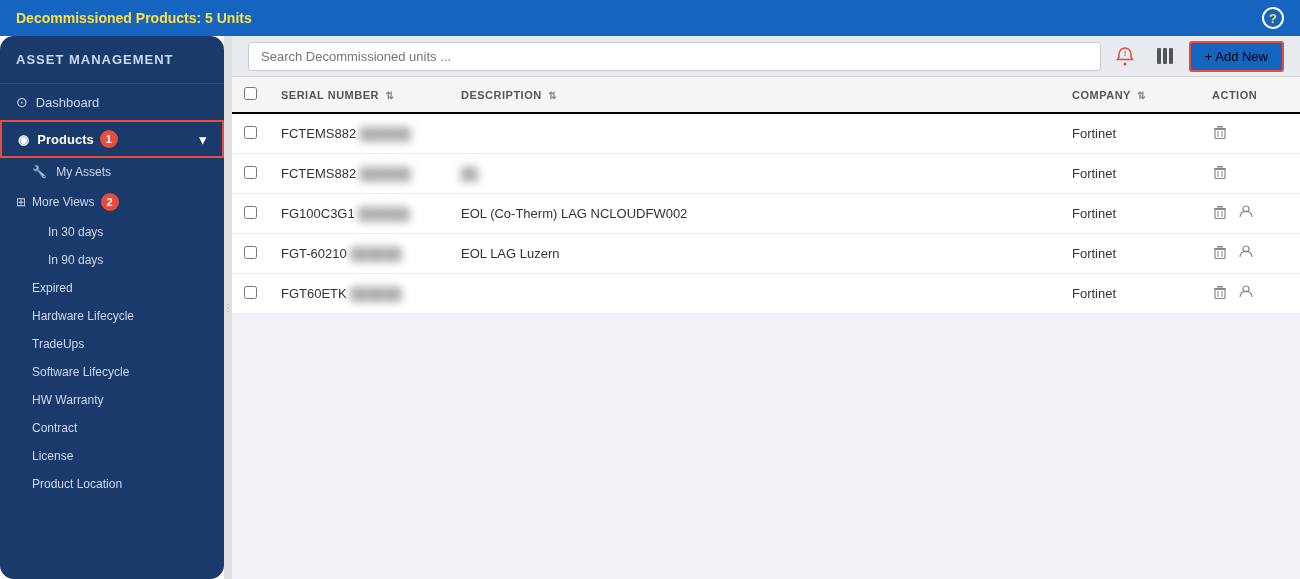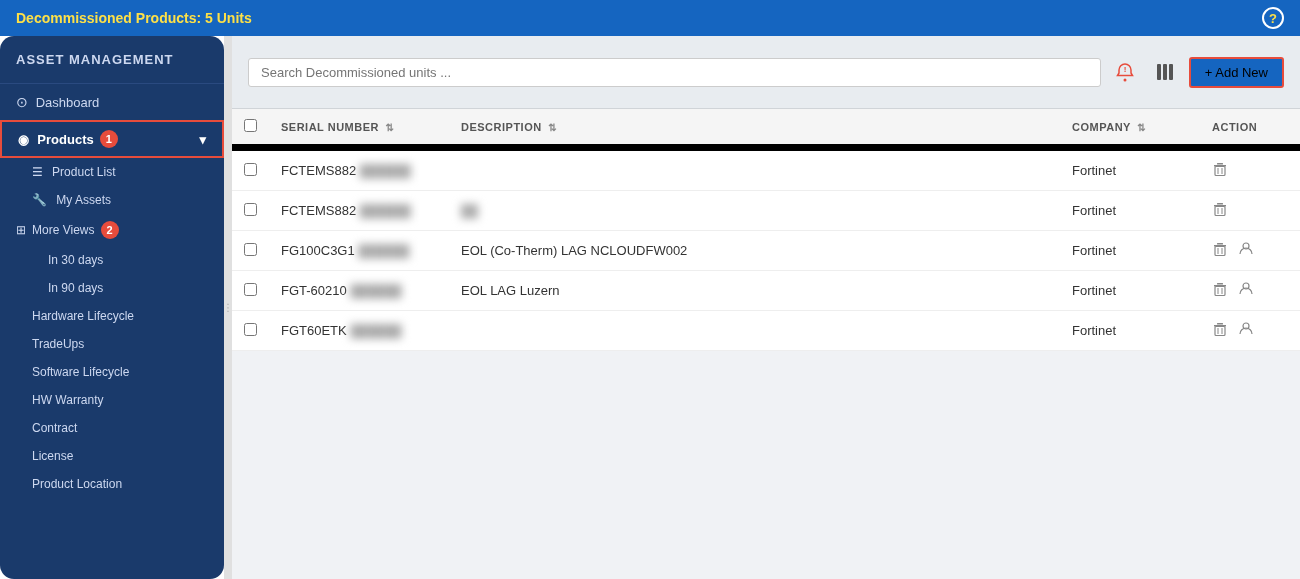--- a/index.html
+++ b/index.html
@@ -96,7 +96,7 @@
 
     .content-header {
       background: #e8ecf0;
-      padding: 20px 16px;
+      padding: 4px 16px;
       display: flex;
       align-items: center;
       gap: 8px;

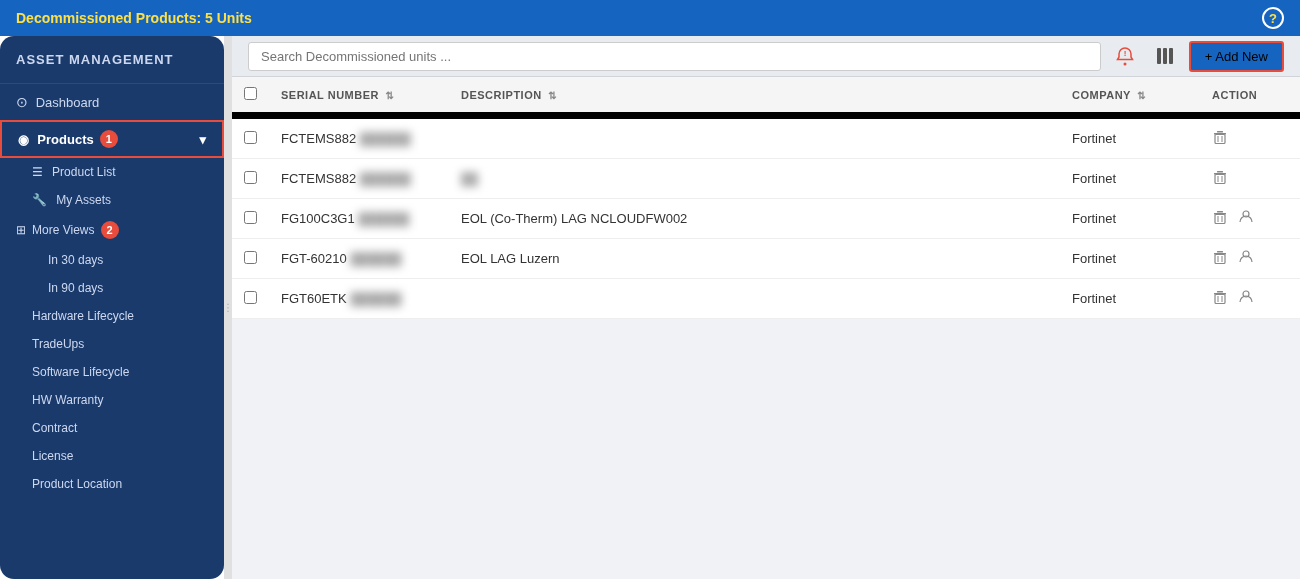--- a/index.html
+++ b/index.html
@@ -161,7 +161,7 @@
 
     thead tr {
       background: #f5f5f5;
-      border-bottom: 7px solid #000000;
+      border-bottom: 2px solid #000000;
     }
 
     thead th {

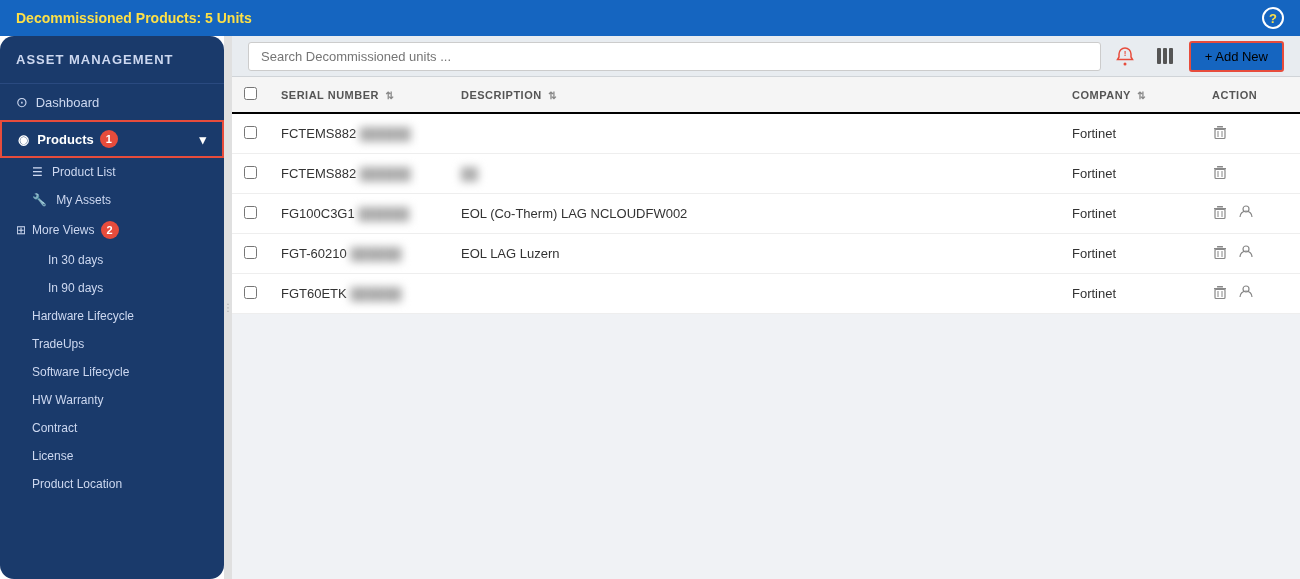--- a/index.html
+++ b/index.html
@@ -235,10 +235,6 @@
       <span class="chevron">▾</span>
     </div>
 
-    <div class="sidebar-sub-item">
-      <span style="margin-right:6px;">☰</span>
-      <span>Product List</span>
-    </div>
 
     <div class="sidebar-sub-item">
       <span style="margin-right:6px;">🔧</span>

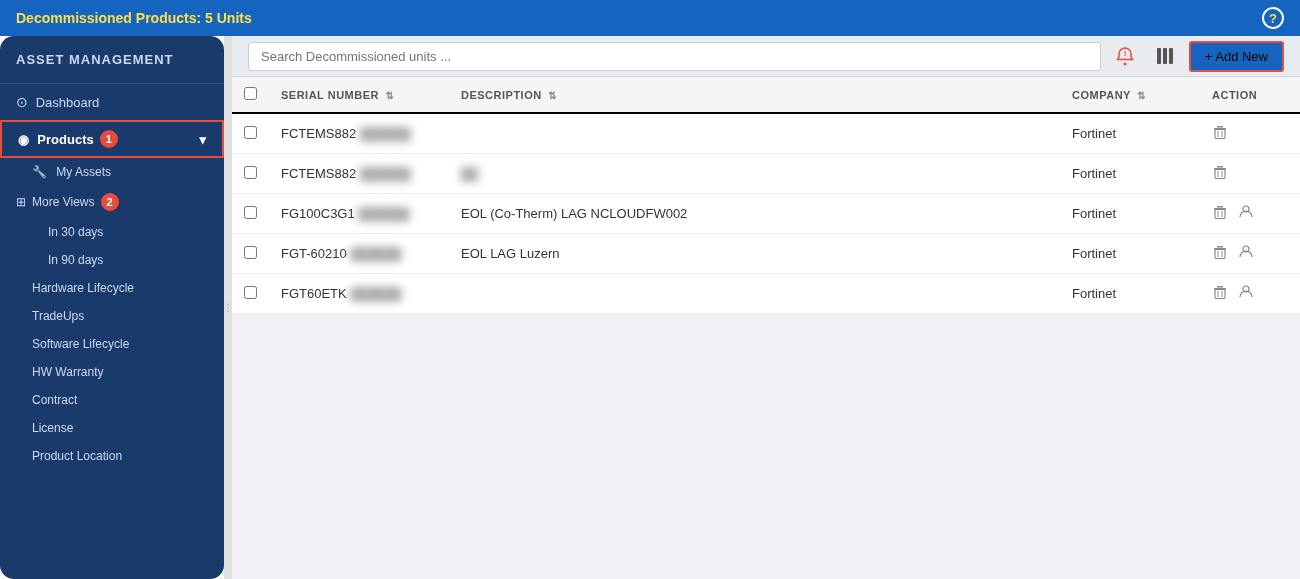--- a/index.html
+++ b/index.html
@@ -257,6 +257,9 @@
       <span>In 90 days</span>
     </div>
 
+    <div class="sidebar-sub-item">
+      <span>Expired</span>
+    </div>
 
     <div class="sidebar-sub-item">
       <span>Hardware Lifecycle</span>

